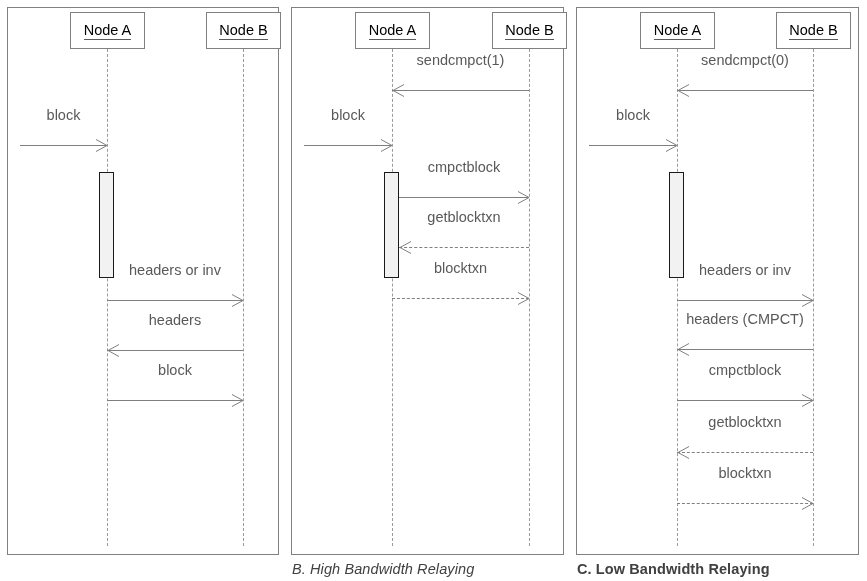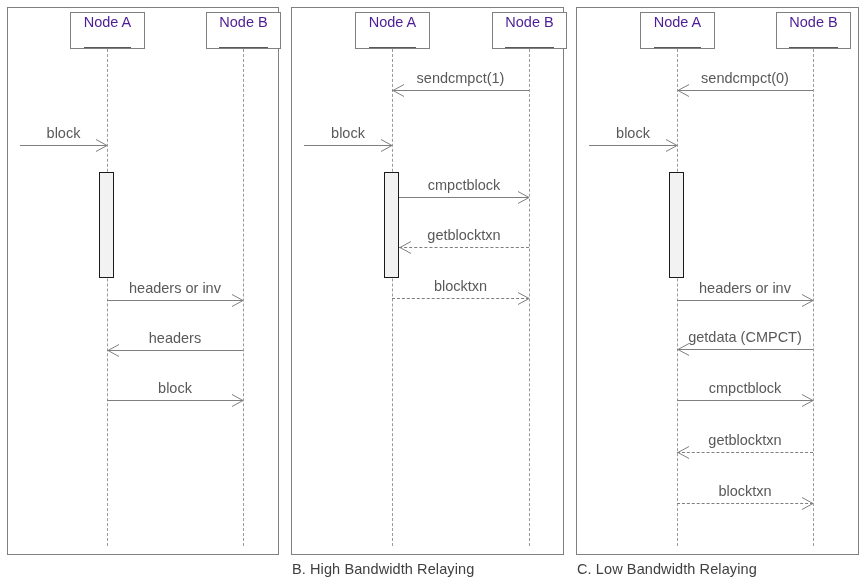--- a/index.html
+++ b/index.html
@@ -22,8 +22,8 @@
   .nodebox{position:absolute;border:1px solid #808080;background:#fff;
            box-sizing:border-box;height:37px;width:75px;
            display:flex;align-items:center;justify-content:center;}
-  .nodebox span{font-size:14.5px;color:#4c1d95;border-bottom:1px solid #595959;
-                line-height:17px;padding-bottom:16px;}
+  .nodebox span{font-size:14.5px;color:#000000;border-bottom:1px solid #595959;
+                line-height:17px;padding-bottom:0px;}
 
   .lifeline{position:absolute;width:0;border-left:1px dashed #9a9a9a;}
 

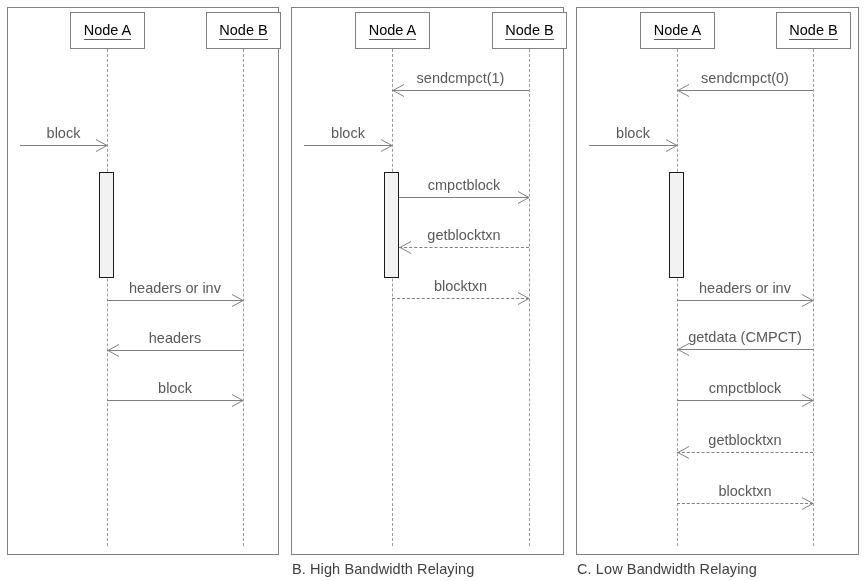--- a/index.html
+++ b/index.html
@@ -35,7 +35,7 @@
   .msg .line{position:absolute;left:0;top:0;width:100%;height:0;
              border-top:1px solid #7f7f7f;}
   .msg.dashed .line{border-top:1px dashed #7f7f7f;}
-  .msg .label{position:absolute;bottom:4px;width:100%;text-align:center;
+  .msg .label{position:absolute;bottom:22px;width:100%;text-align:center;
               font-size:14.5px;color:#595959;white-space:nowrap;line-height:17px;margin-top:24px;}
   .msg .head{position:absolute;top:-6px;width:12px;height:12px;}
   .msg .head svg{display:block;overflow:visible;}

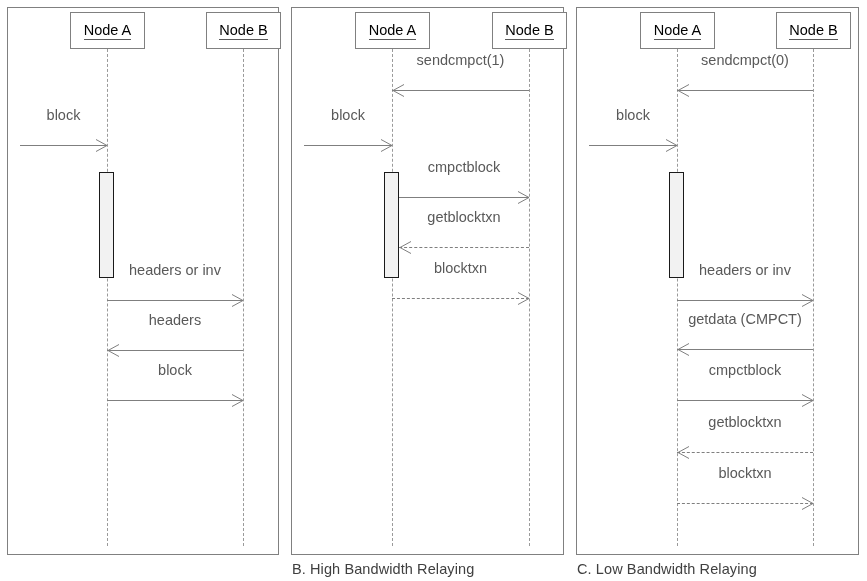--- a/index.html
+++ b/index.html
@@ -196,7 +196,7 @@
             <path d="M 12 0.5 L 1 6.5 L 12 12.5" fill="none" stroke="#7f7f7f" stroke-width="1"></path>
           </svg>
         </div>
-        <div class="label">getdata (CMPCT)</div>
+        <div class="label">headers (CMPCT)</div>
       </div>
       <div class="msg" style="left: 677px; top: 400px; width: 136px;">
         <div class="line"></div>

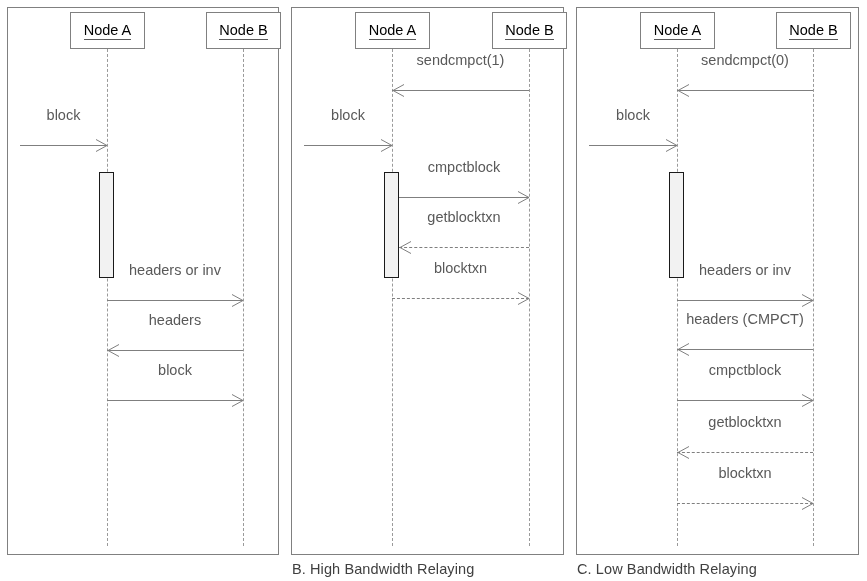--- a/index.html
+++ b/index.html
@@ -15,7 +15,7 @@
 
   .caption{position:absolute;font-size:14.5px;color:#404040;white-space:nowrap;letter-spacing:.1px;}
   .cap-a{left:8px;top:561px;}
-  .cap-b{left:292px;top:561px;}
+  .cap-b{left:292px;top:561px;font-style:italic;}
   .cap-c{left:577px;top:561px;}
 
   

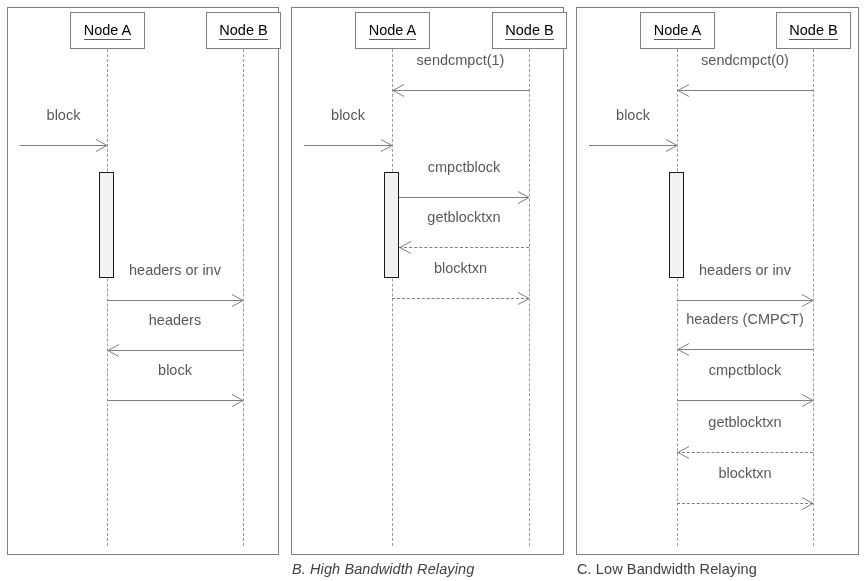--- a/index.html
+++ b/index.html
@@ -16,7 +16,7 @@
   .caption{position:absolute;font-size:14.5px;color:#404040;white-space:nowrap;letter-spacing:.1px;}
   .cap-a{left:8px;top:561px;}
   .cap-b{left:292px;top:561px;font-style:italic;}
-  .cap-c{left:577px;top:561px;}
+  .cap-c{left:577px;top:561px;font-weight:bold;}
 
   
   .nodebox{position:absolute;border:1px solid #808080;background:#fff;

